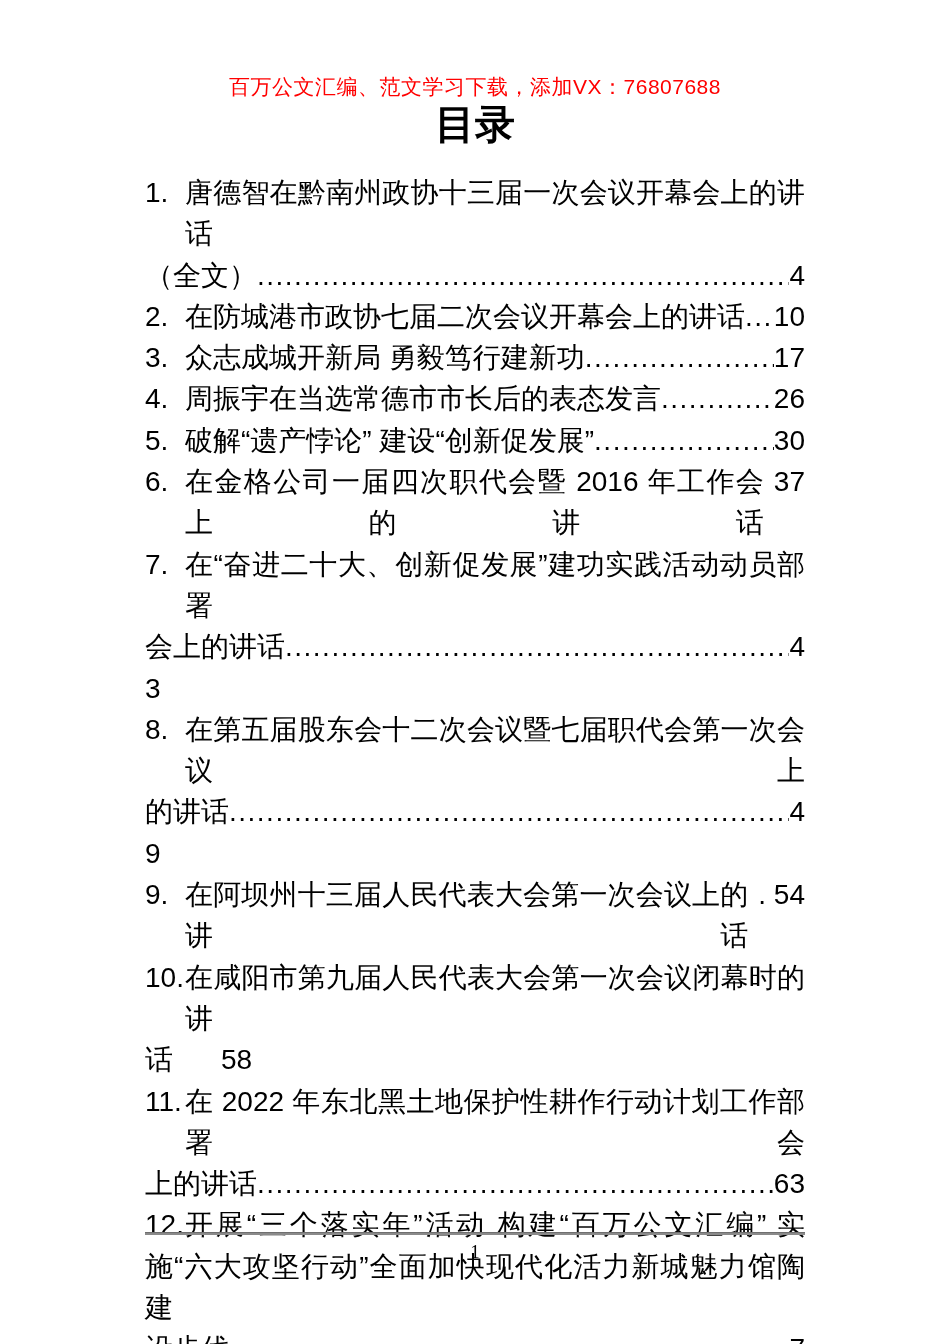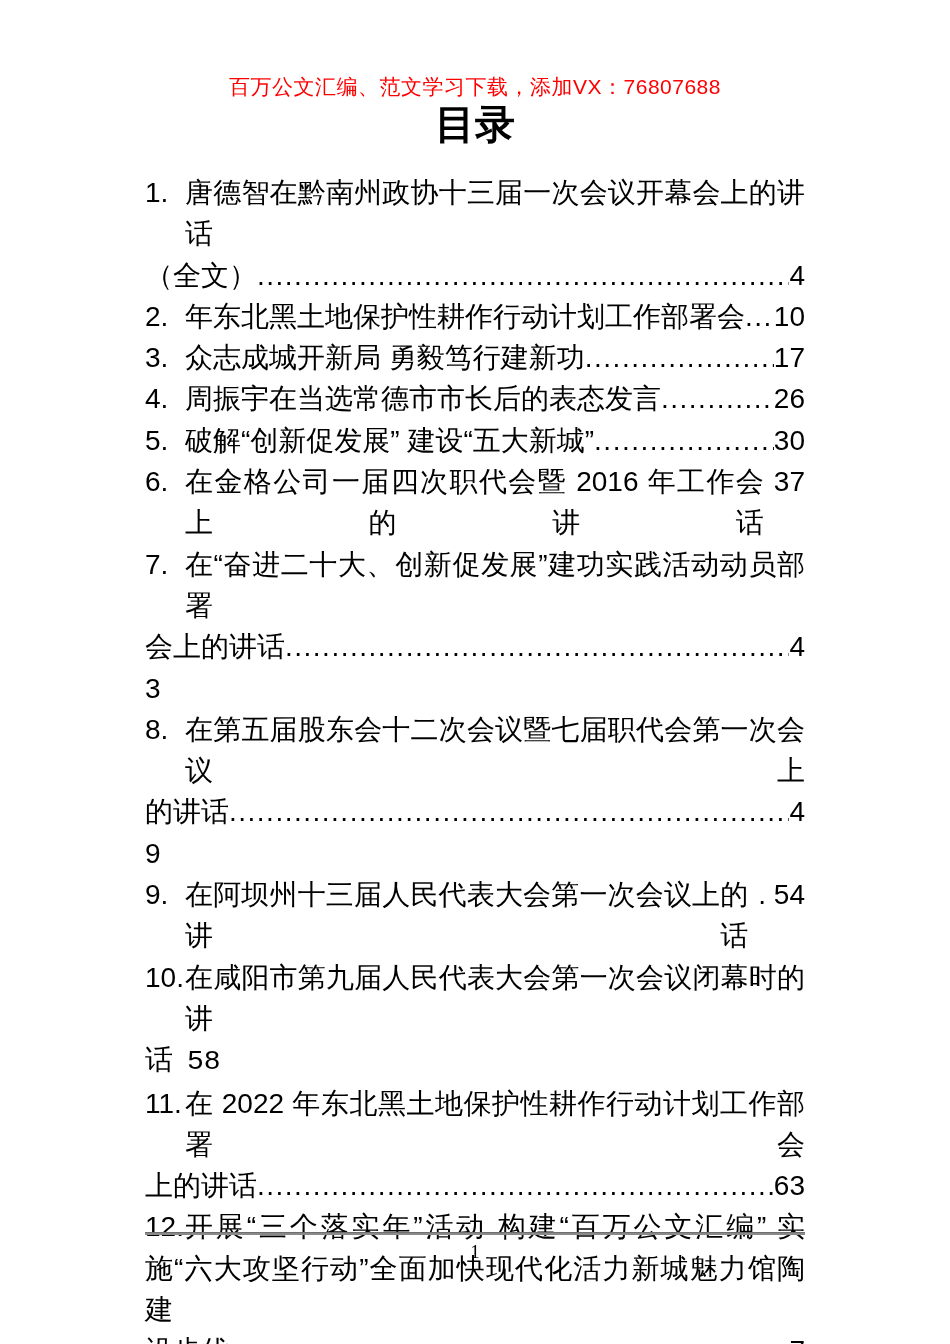--- a/index.html
+++ b/index.html
@@ -86,7 +86,7 @@
   <div class="toc" id="toc">
       <div class="toc-line"><span class="num">1.</span><span class="txt grow">唐德智在黔南州政协十三届一次会议开幕会上的讲话</span></div>
       <div class="toc-line"><span class="txt">（全文）</span><span class="leader">........................................................................................................................................................................................................</span><span class="page-num">4</span></div>
-      <div class="toc-line"><span class="num">2.</span><span class="txt">年东北黑土地保护性耕作行动计划工作部署会</span><span class="leader">........................................................................................................................................................................................................</span><span class="page-num">10</span></div>
+      <div class="toc-line"><span class="num">2.</span><span class="txt">在防城港市政协七届二次会议开幕会上的讲话</span><span class="leader">........................................................................................................................................................................................................</span><span class="page-num">10</span></div>
       <div class="toc-line"><span class="num">3.</span><span class="txt">众志成城开新局 勇毅笃行建新功</span><span class="leader">........................................................................................................................................................................................................</span><span class="page-num">17</span></div>
       <div class="toc-line"><span class="num">4.</span><span class="txt">周振宇在当选常德市市长后的表态发言</span><span class="leader">........................................................................................................................................................................................................</span><span class="page-num">26</span></div>
       <div class="toc-line"><span class="num">5.</span><span class="txt">破解“创新促发展” 建设“五大新城”</span><span class="leader">........................................................................................................................................................................................................</span><span class="page-num">30</span></div>

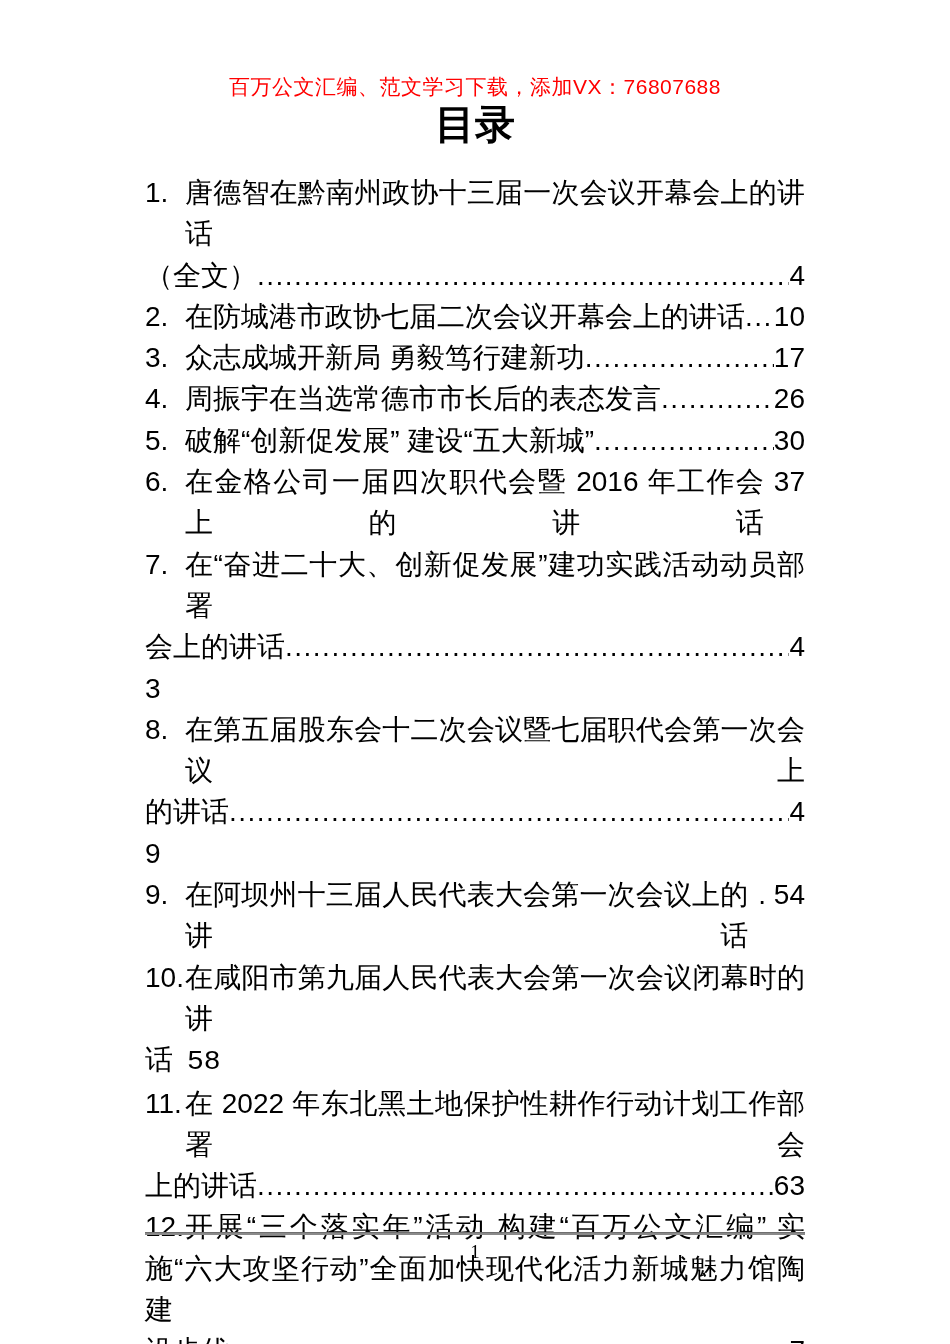--- a/index.html
+++ b/index.html
@@ -89,7 +89,7 @@
       <div class="toc-line"><span class="num">2.</span><span class="txt">在防城港市政协七届二次会议开幕会上的讲话</span><span class="leader">........................................................................................................................................................................................................</span><span class="page-num">10</span></div>
       <div class="toc-line"><span class="num">3.</span><span class="txt">众志成城开新局 勇毅笃行建新功</span><span class="leader">........................................................................................................................................................................................................</span><span class="page-num">17</span></div>
       <div class="toc-line"><span class="num">4.</span><span class="txt">周振宇在当选常德市市长后的表态发言</span><span class="leader">........................................................................................................................................................................................................</span><span class="page-num">26</span></div>
-      <div class="toc-line"><span class="num">5.</span><span class="txt">破解“创新促发展” 建设“五大新城”</span><span class="leader">........................................................................................................................................................................................................</span><span class="page-num">30</span></div>
+      <div class="toc-line"><span class="num">5.</span><span class="txt">破解“遗产悖论” 建设“创新促发展”</span><span class="leader">........................................................................................................................................................................................................</span><span class="page-num">30</span></div>
       <div class="toc-line"><span class="num">6.</span><span class="txt grow">在金格公司一届四次职代会暨 2016 年工作会上的讲话</span><span class="page-num fill-gap">37</span></div>
       <div class="toc-line"><span class="num">7.</span><span class="txt grow">在“奋进二十大、创新促发展”建功实践活动动员部署</span></div>
       <div class="toc-line"><span class="txt">会上的讲话</span><span class="leader">........................................................................................................................................................................................................</span><span class="page-num">4</span></div>

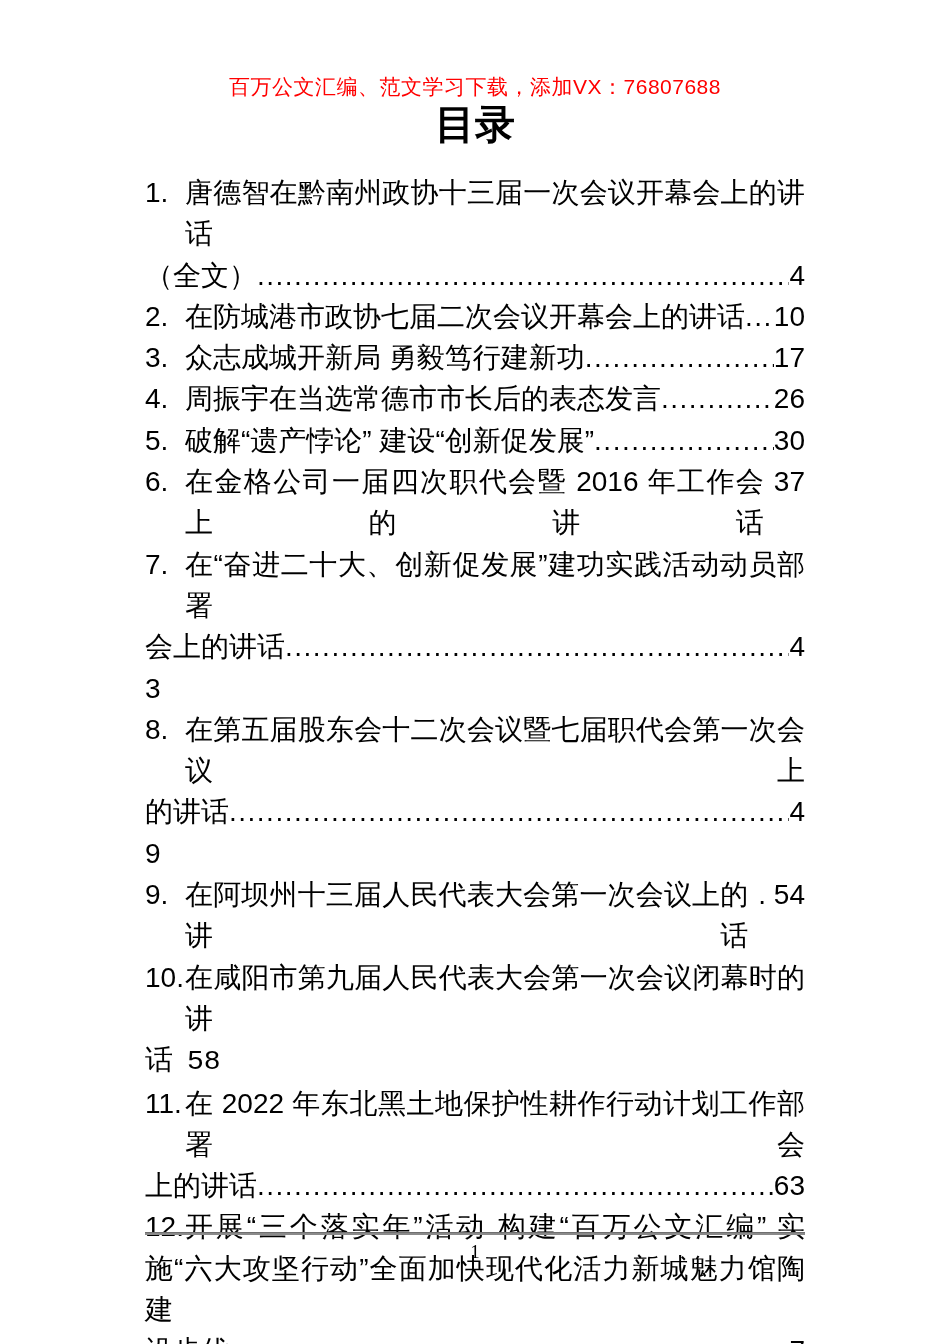--- a/index.html
+++ b/index.html
@@ -59,7 +59,7 @@
   }
   .page-num{flex:0 0 auto;}
   .page-num.fill-gap{margin-left:10px;}
-  .page-num.inline-gap{margin-left:14px;font-family:Liberation Mono, monospace;}
+  .page-num.inline-gap{margin-left:48px;}
   .page-num.leader-gap{margin-left:9px;}
 
   .footer-divider{

